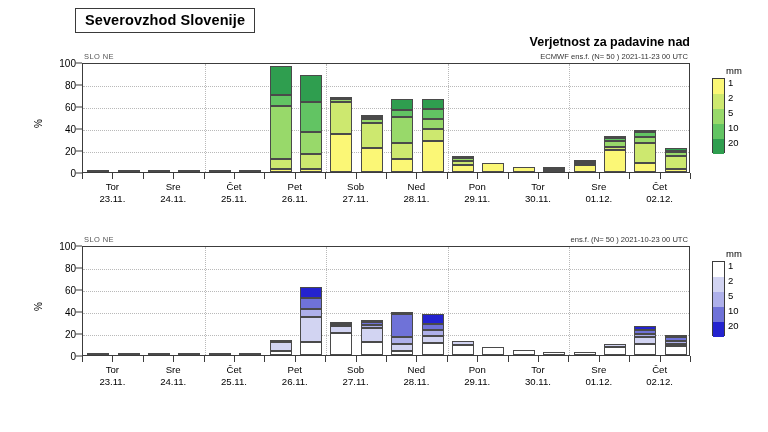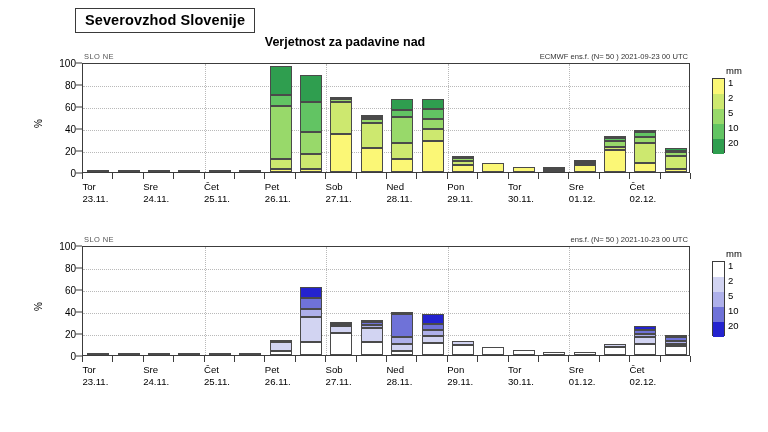--- a/index.html
+++ b/index.html
@@ -40,7 +40,7 @@
     top: 5px;
     left: 0;
     width: 690px;
-    text-align: center;
+    text-align: right;
     font-size: 12.5px;
     font-weight: bold;
     color: #000;

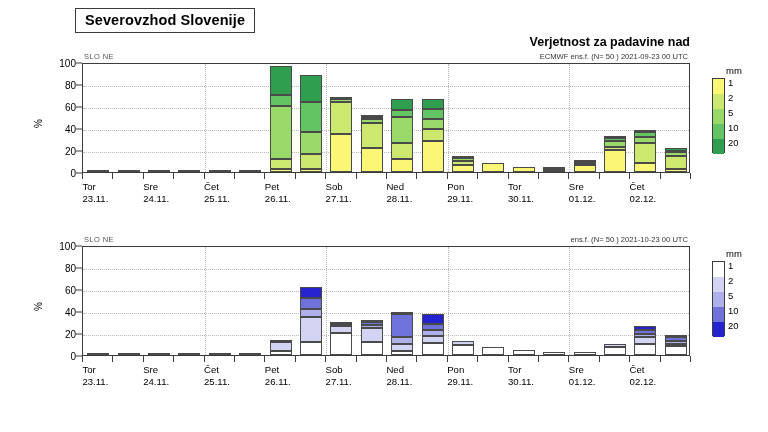--- a/index.html
+++ b/index.html
@@ -184,7 +184,7 @@
 <div class="panel" id="panel-precip">
   <div class="chart-title">Verjetnost za padavine nad</div>
   <div class="axis-note-left">SLO NE</div>
-  <div class="axis-note-right">ECMWF ens.f. (N= 50 ) 2021-09-23 00 UTC</div>
+  <div class="axis-note-right">ECMWF ens.f. (N= 50 ) 2021-11-23 00 UTC</div>
   <div class="ylabel">%</div>
   <div class="y-axis"></div>
   <div class="plot">

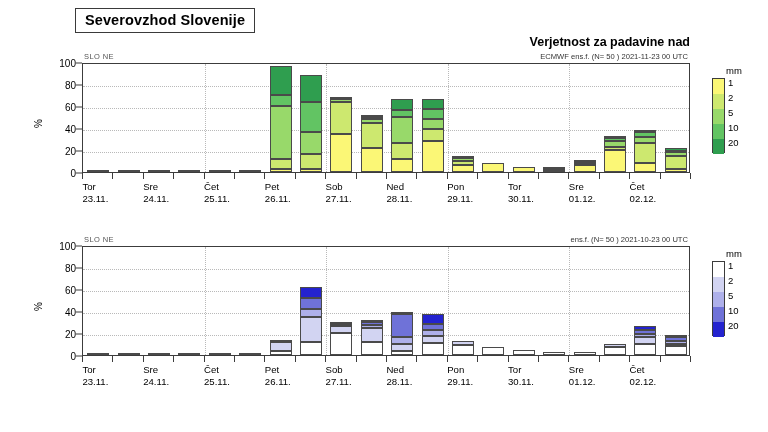--- a/index.html
+++ b/index.html
@@ -134,7 +134,7 @@
   }
   .xday {
     position: absolute;
-    text-align: left;
+    text-align: center;
     font-size: 9.6px;
     color: #000;
     line-height: 12px;

